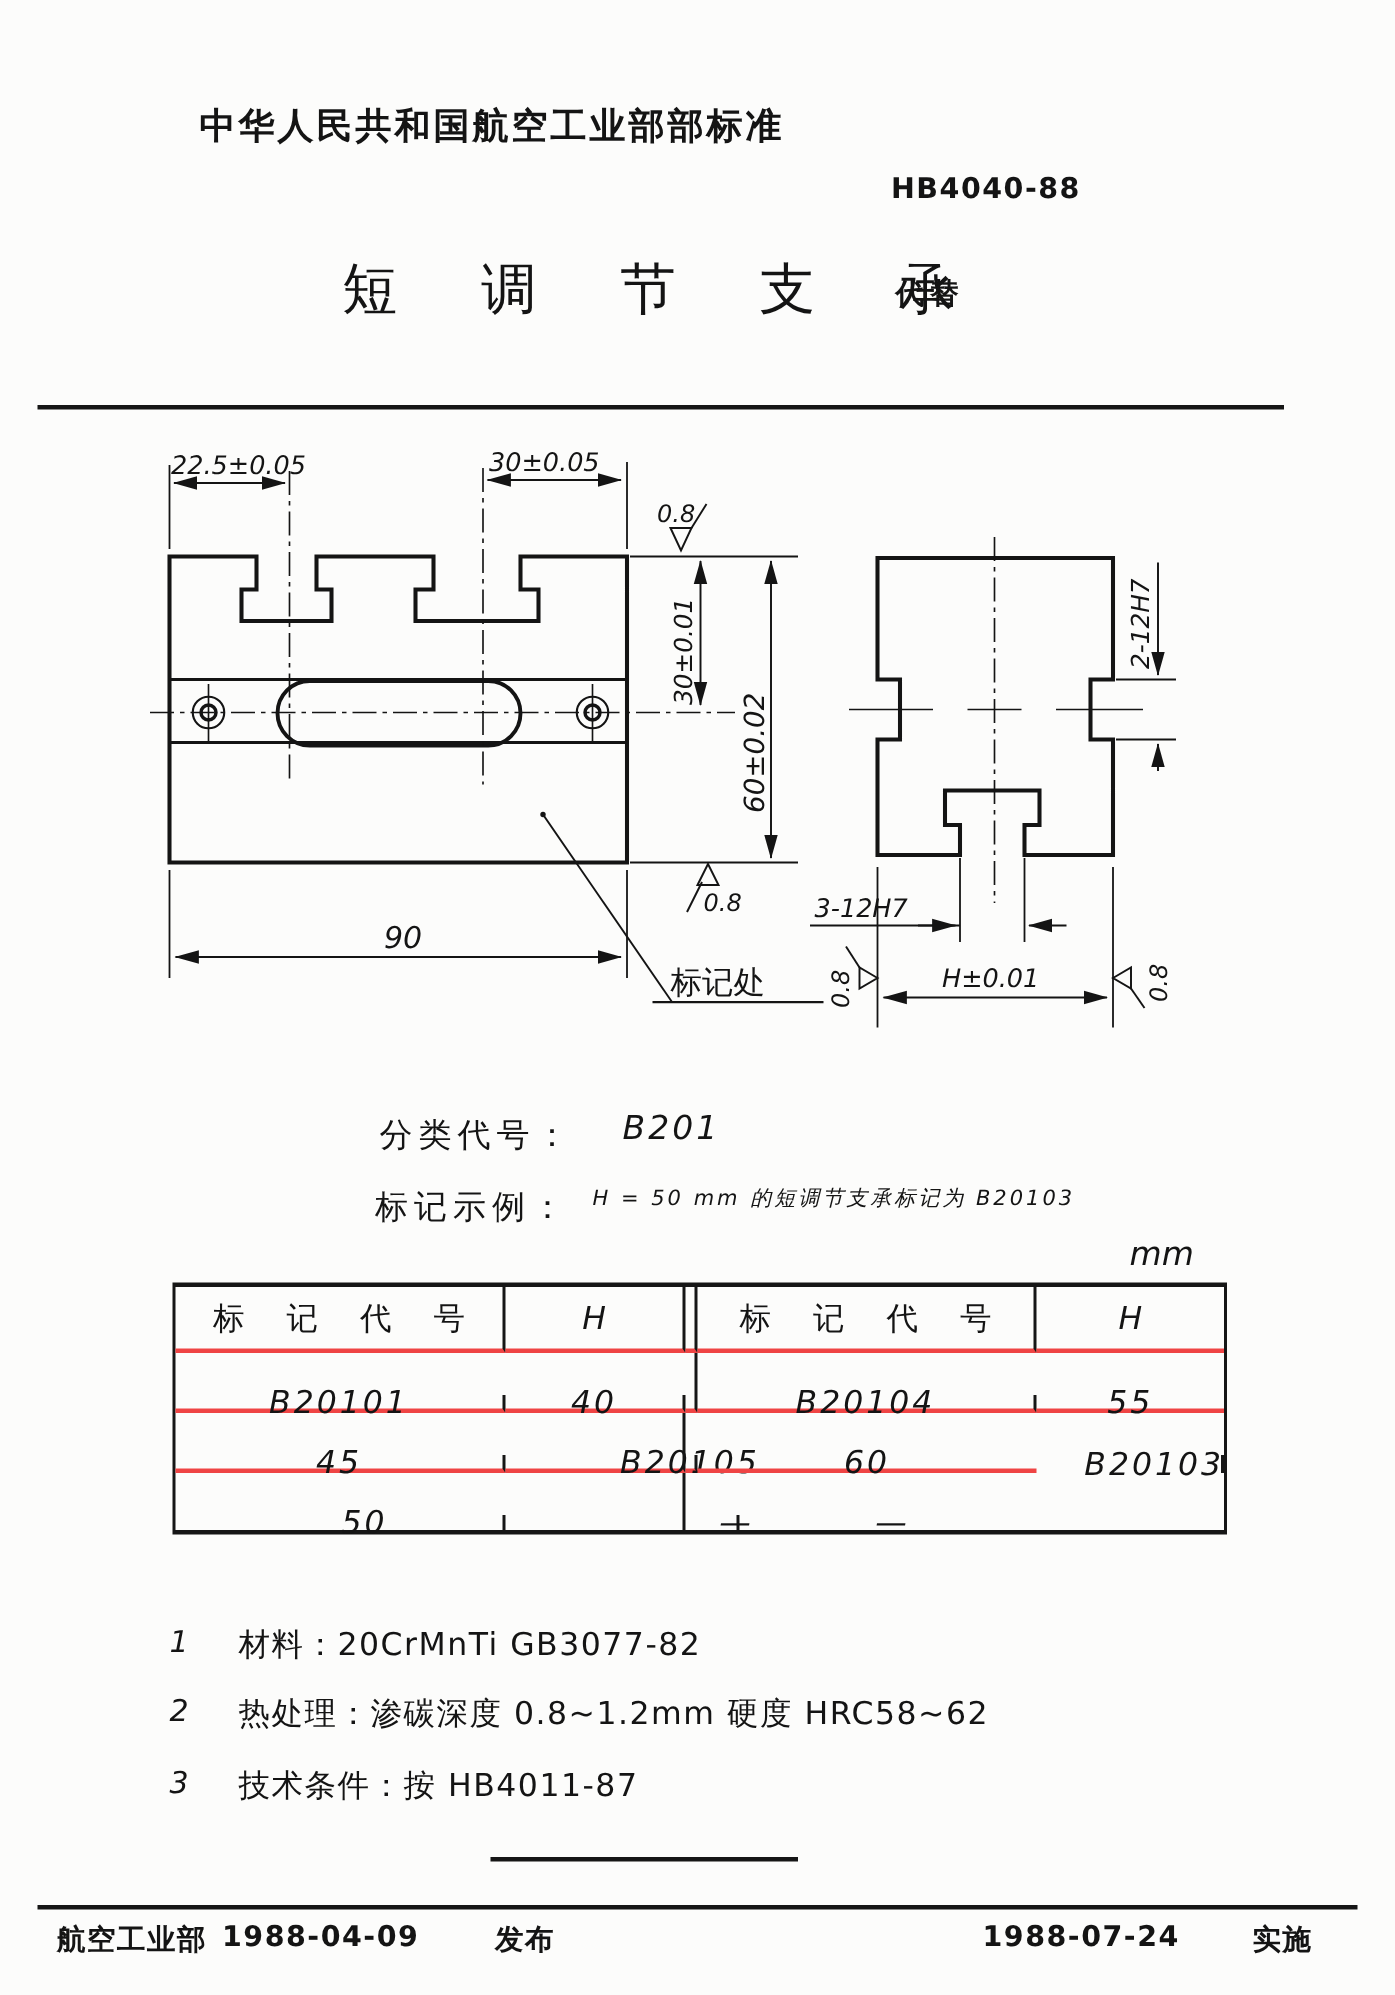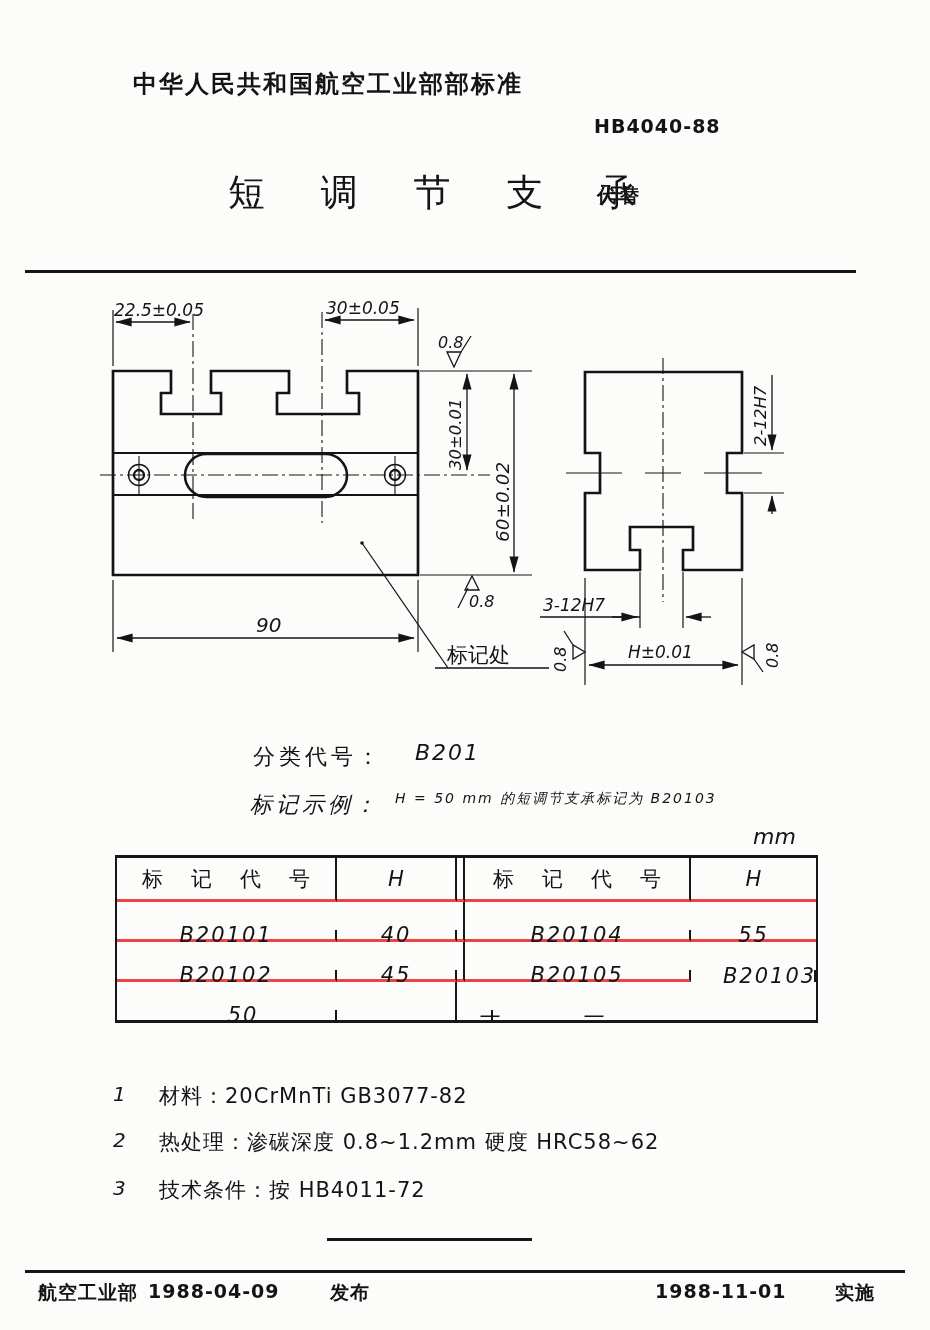--- a/index.html
+++ b/index.html
@@ -184,7 +184,7 @@
 
 <div class="abs cls-label" style="left:253px;top:742px;">分类代号：</div>
 <div class="abs cls-value" style="left:415px;top:740px;">B201</div>
-<div class="abs cls-label" style="left:250px;top:790px;font-style:italic;">标记示例：</div>
+<div class="abs cls-label" style="left:250px;top:790px;">标记示例：</div>
 <div class="abs cls-value" style="left:395px;top:790px;font-size:14px;">H = 50 mm 的短调节支承标记为 B20103</div>
 <div class="abs mm-unit" style="left:753px;top:824px;">mm</div>
 

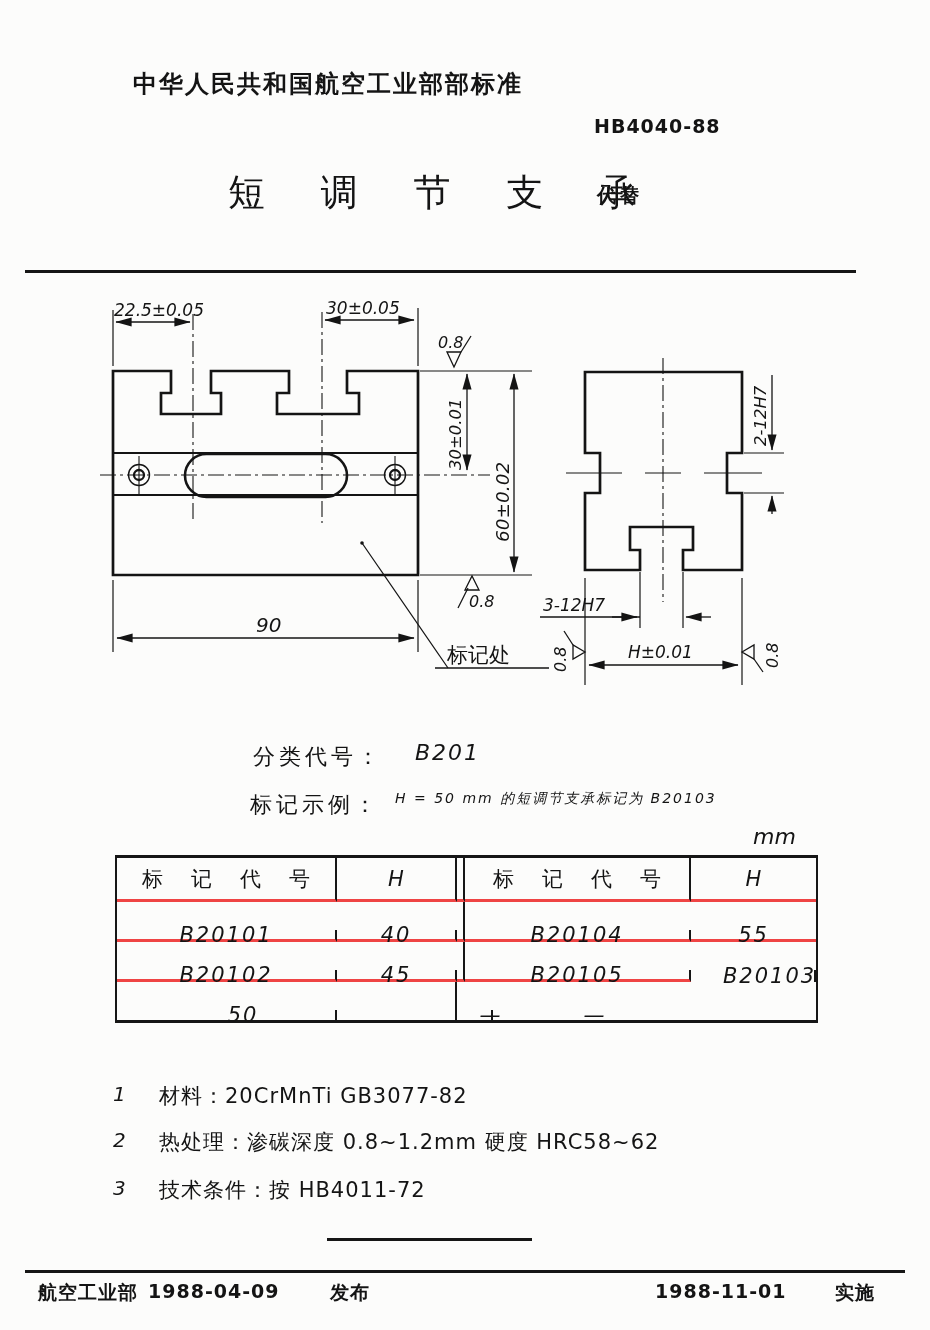--- a/index.html
+++ b/index.html
@@ -219,9 +219,6 @@
     </div>
 
   <div class="cell val">
-      <span>B20102</span>
-    </div>
-  <div class="cell val">
       <span>45</span>
     </div>
   <div class="cell"></div>

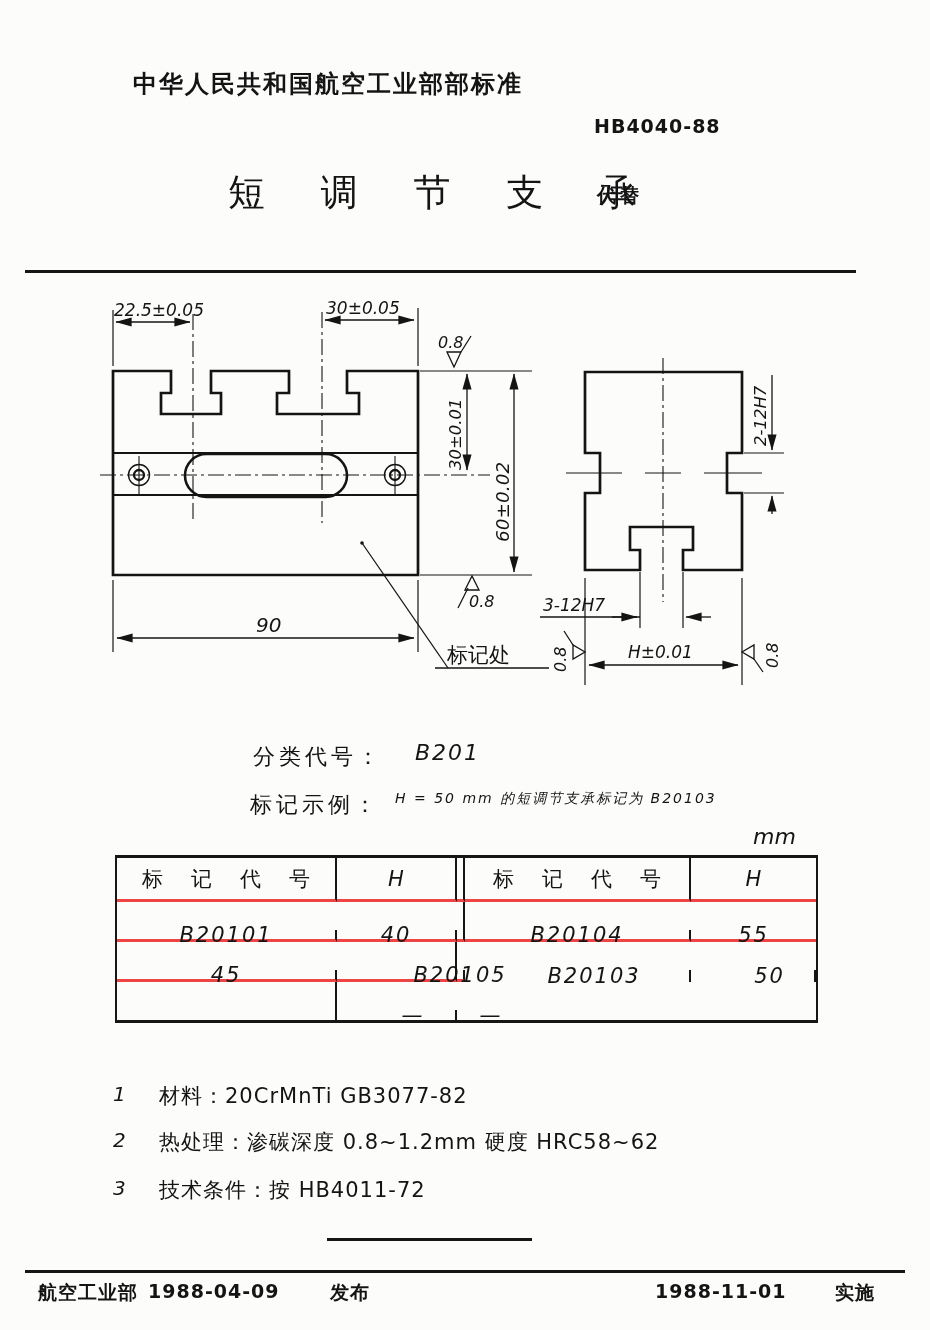--- a/index.html
+++ b/index.html
@@ -225,6 +225,9 @@
   <div class="cell val">
       <span>B20105</span>
     </div>
+  <div class="cell val last-col">
+      <span>60</span>
+    </div>
 
   <div class="cell val last-row">
       <span>B20103</span>

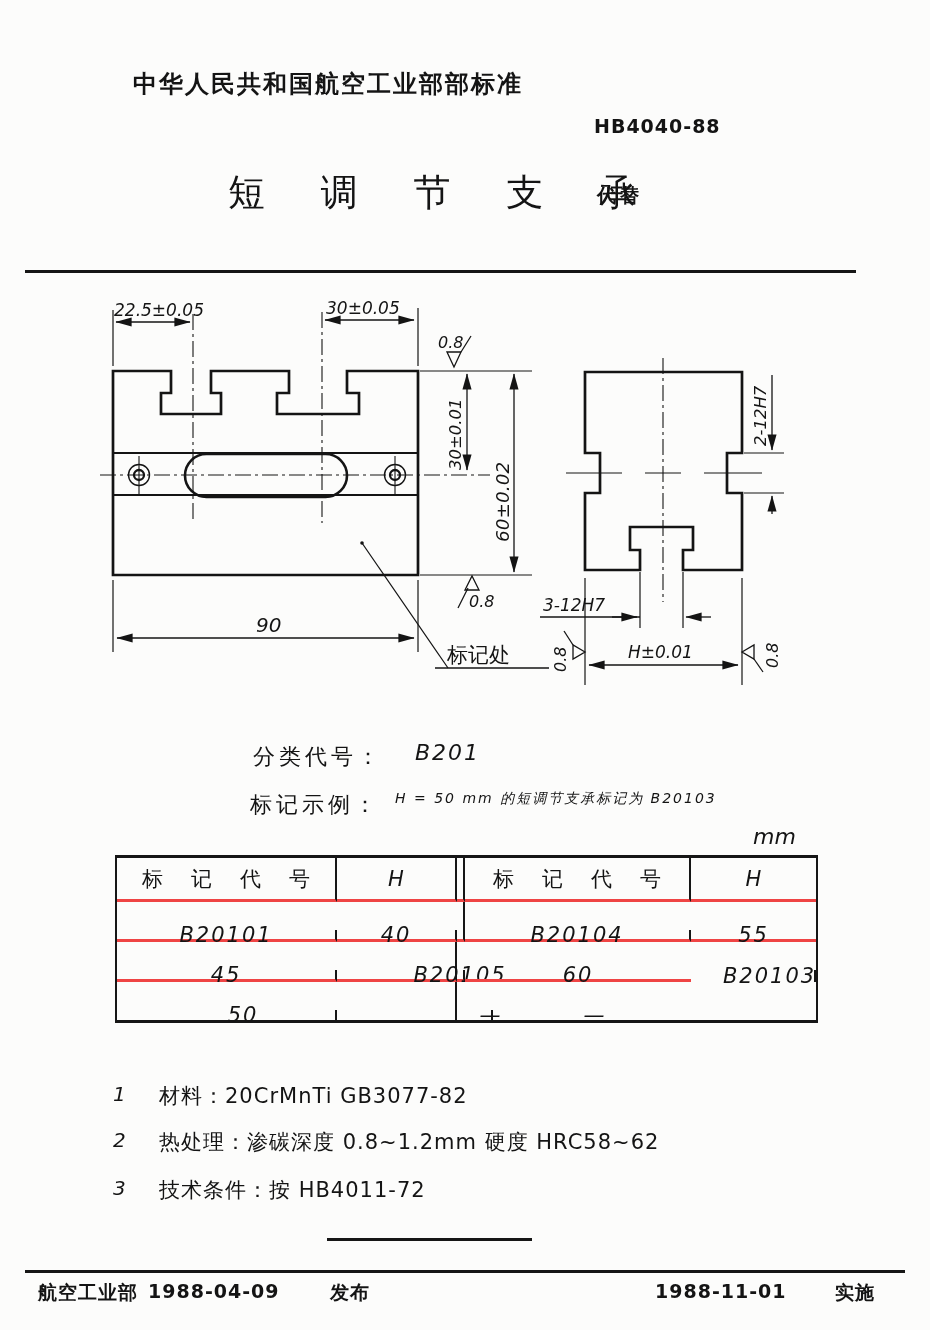--- a/index.html
+++ b/index.html
@@ -254,7 +254,7 @@
 </div>
 <div class="note" style="top:1176px;">
   <span class="num">3</span>
-  <span class="txt">技术条件：按 HB4011-72</span>
+  <span class="txt">技术条件：按 HB4011-87</span>
 </div>
 
 <div class="rule" style="left:327px;top:1238px;width:205px;height:3px;"></div>

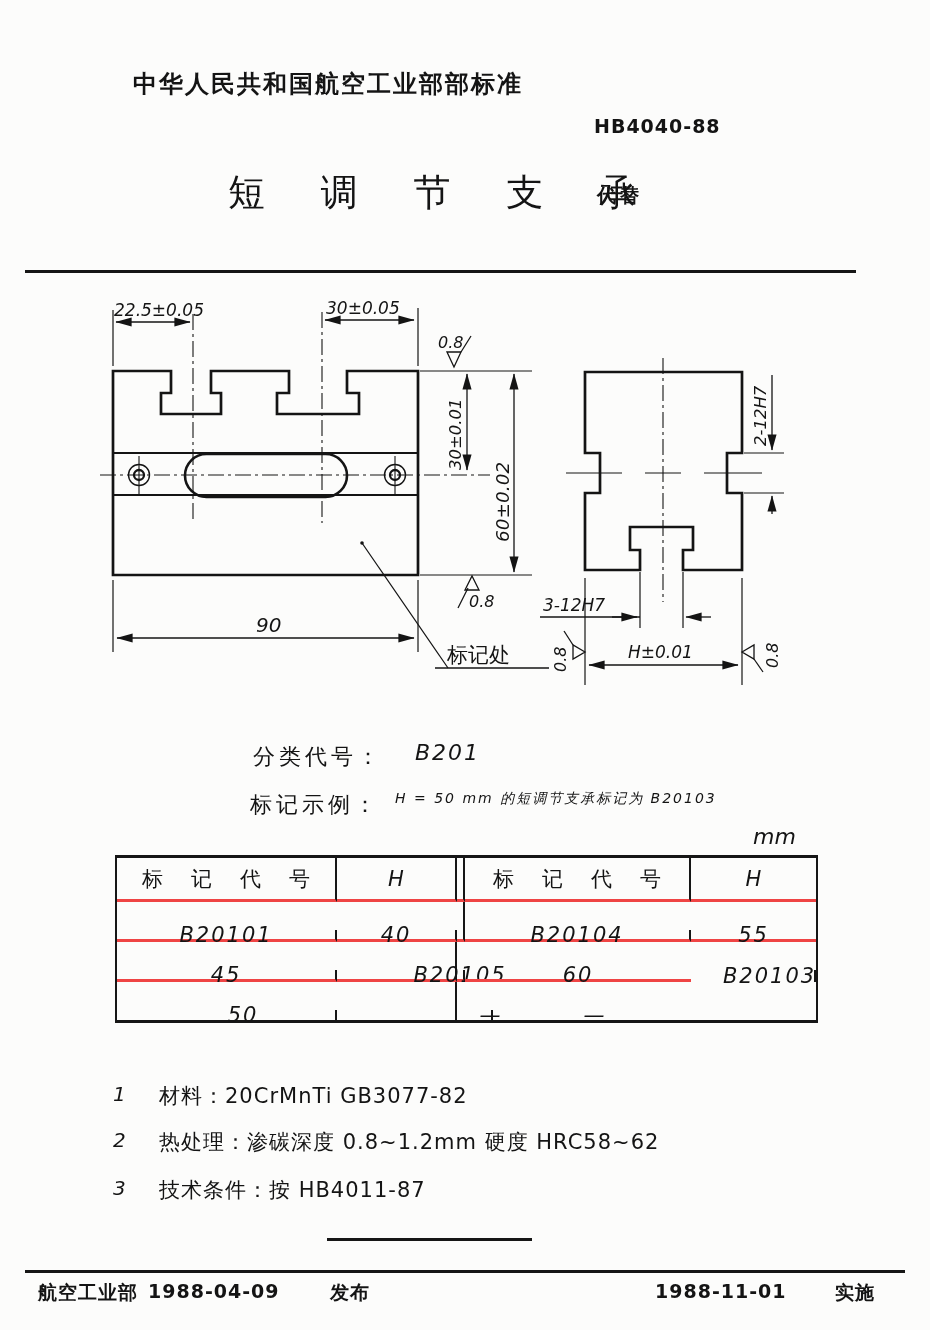--- a/index.html
+++ b/index.html
@@ -262,7 +262,7 @@
 <div class="abs foot" style="left:38px;top:1280px;">航空工业部</div>
 <div class="abs foot" style="left:148px;top:1280px;">1988-04-09</div>
 <div class="abs foot" style="left:330px;top:1280px;">发布</div>
-<div class="abs foot" style="left:655px;top:1280px;">1988-11-01</div>
+<div class="abs foot" style="left:655px;top:1280px;">1988-07-24</div>
 <div class="abs foot" style="left:835px;top:1280px;">实施</div>
 
 </body></html>

